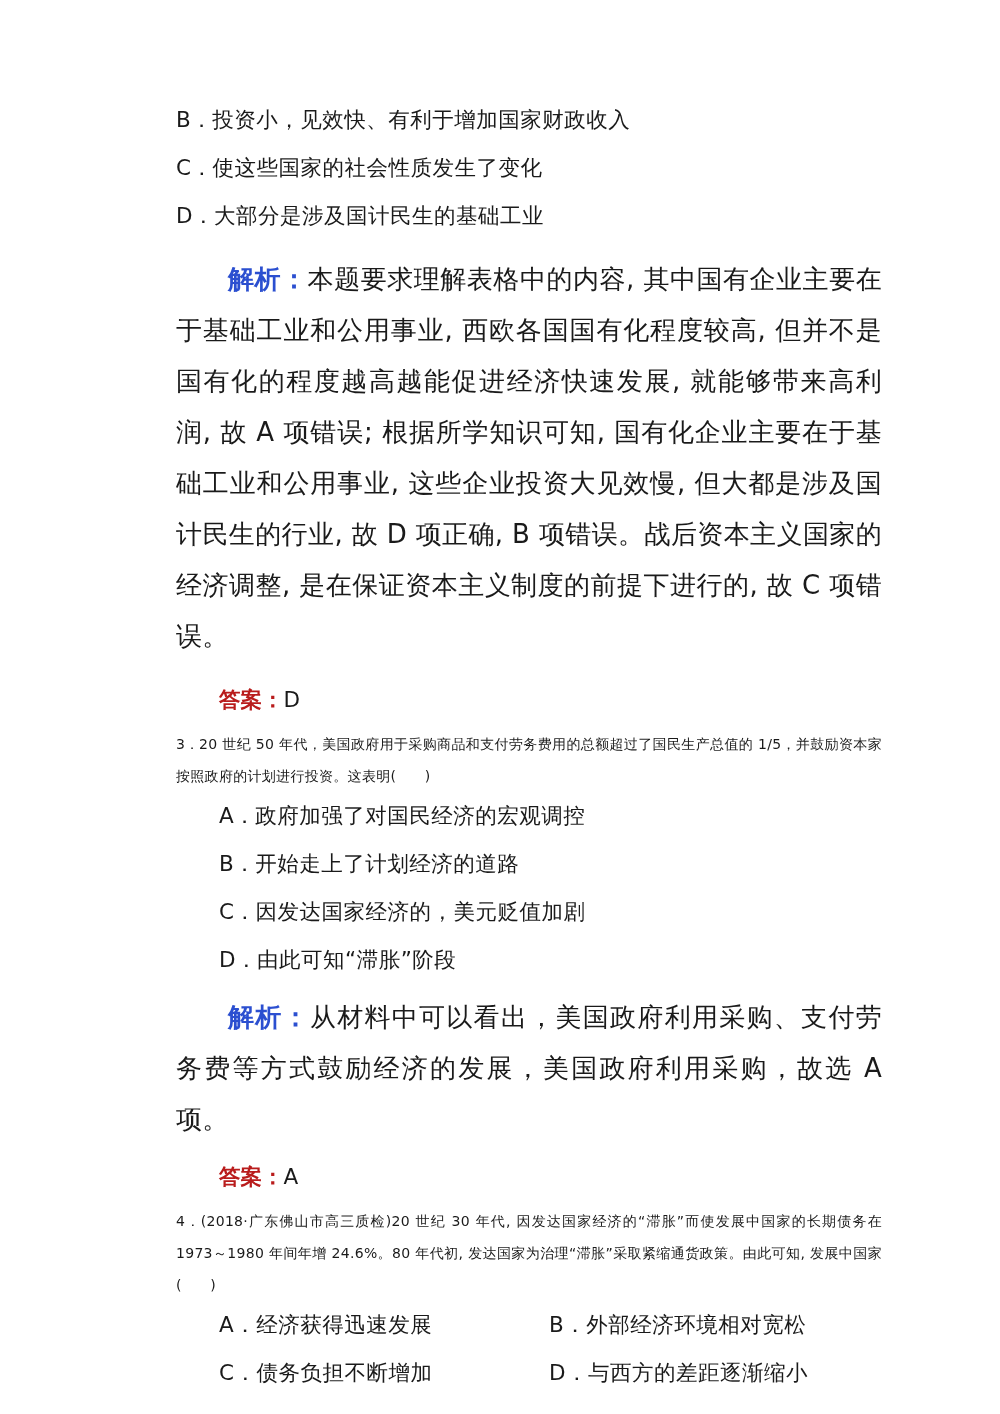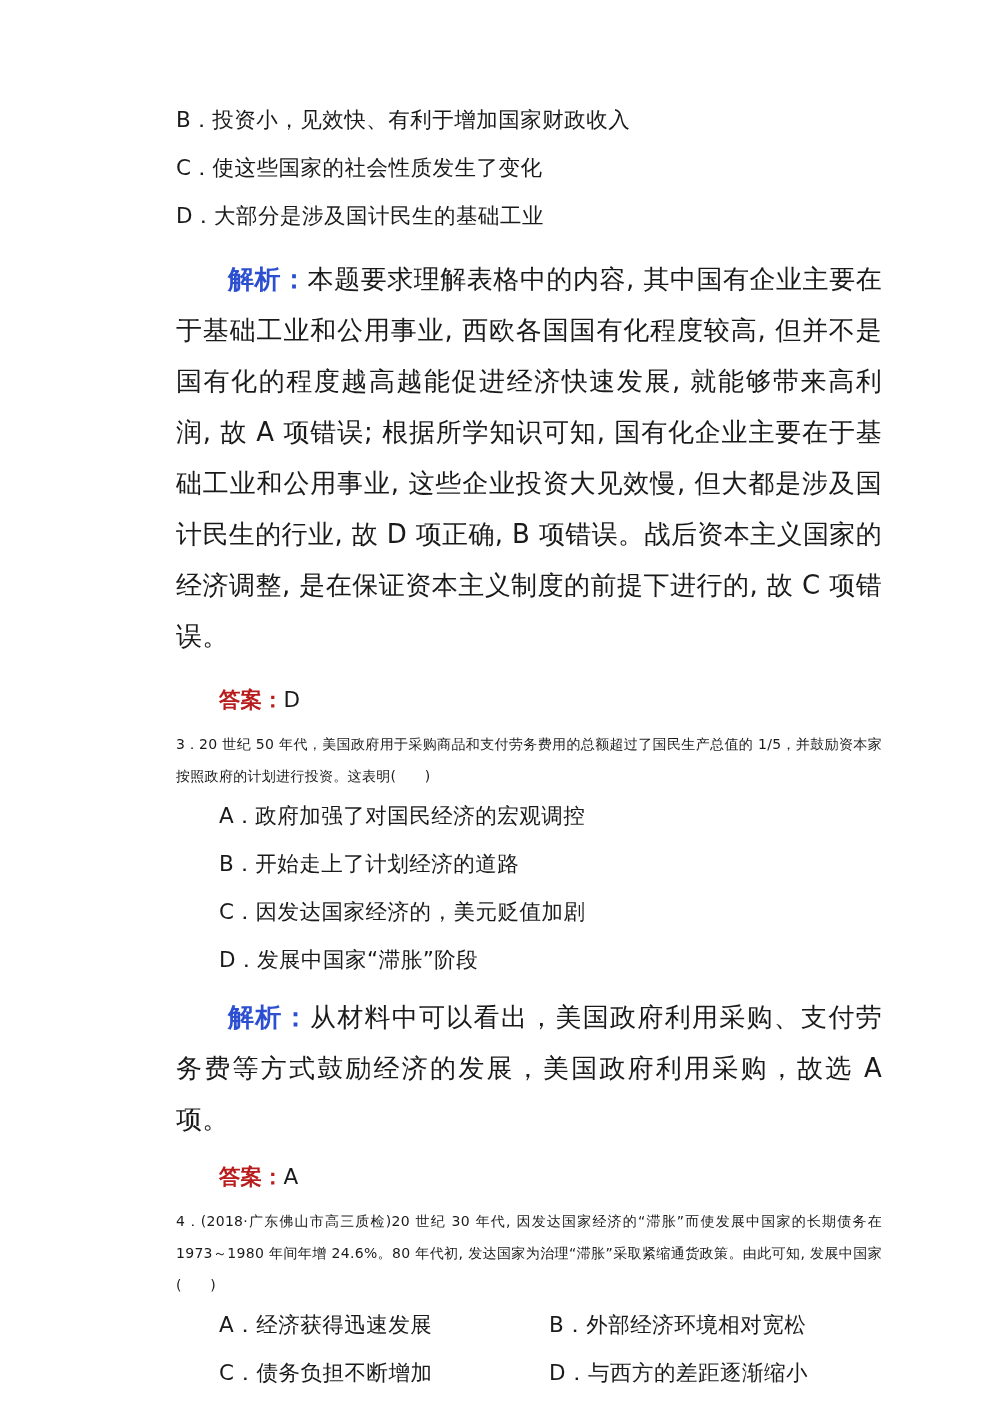--- a/index.html
+++ b/index.html
@@ -116,7 +116,7 @@
     <span class="lbl">C．</span><span>因发达国家经济的，美元贬值加剧</span>
   </div>
   <div class="opt-line" style="text-indent:2em">
-    <span class="lbl">D．</span><span>发展中国家“滞胀”阶段</span>
+    <span class="lbl">D．</span><span>由此可知“滞胀”阶段</span>
   </div>
 
   <div class="sp-8"></div>

